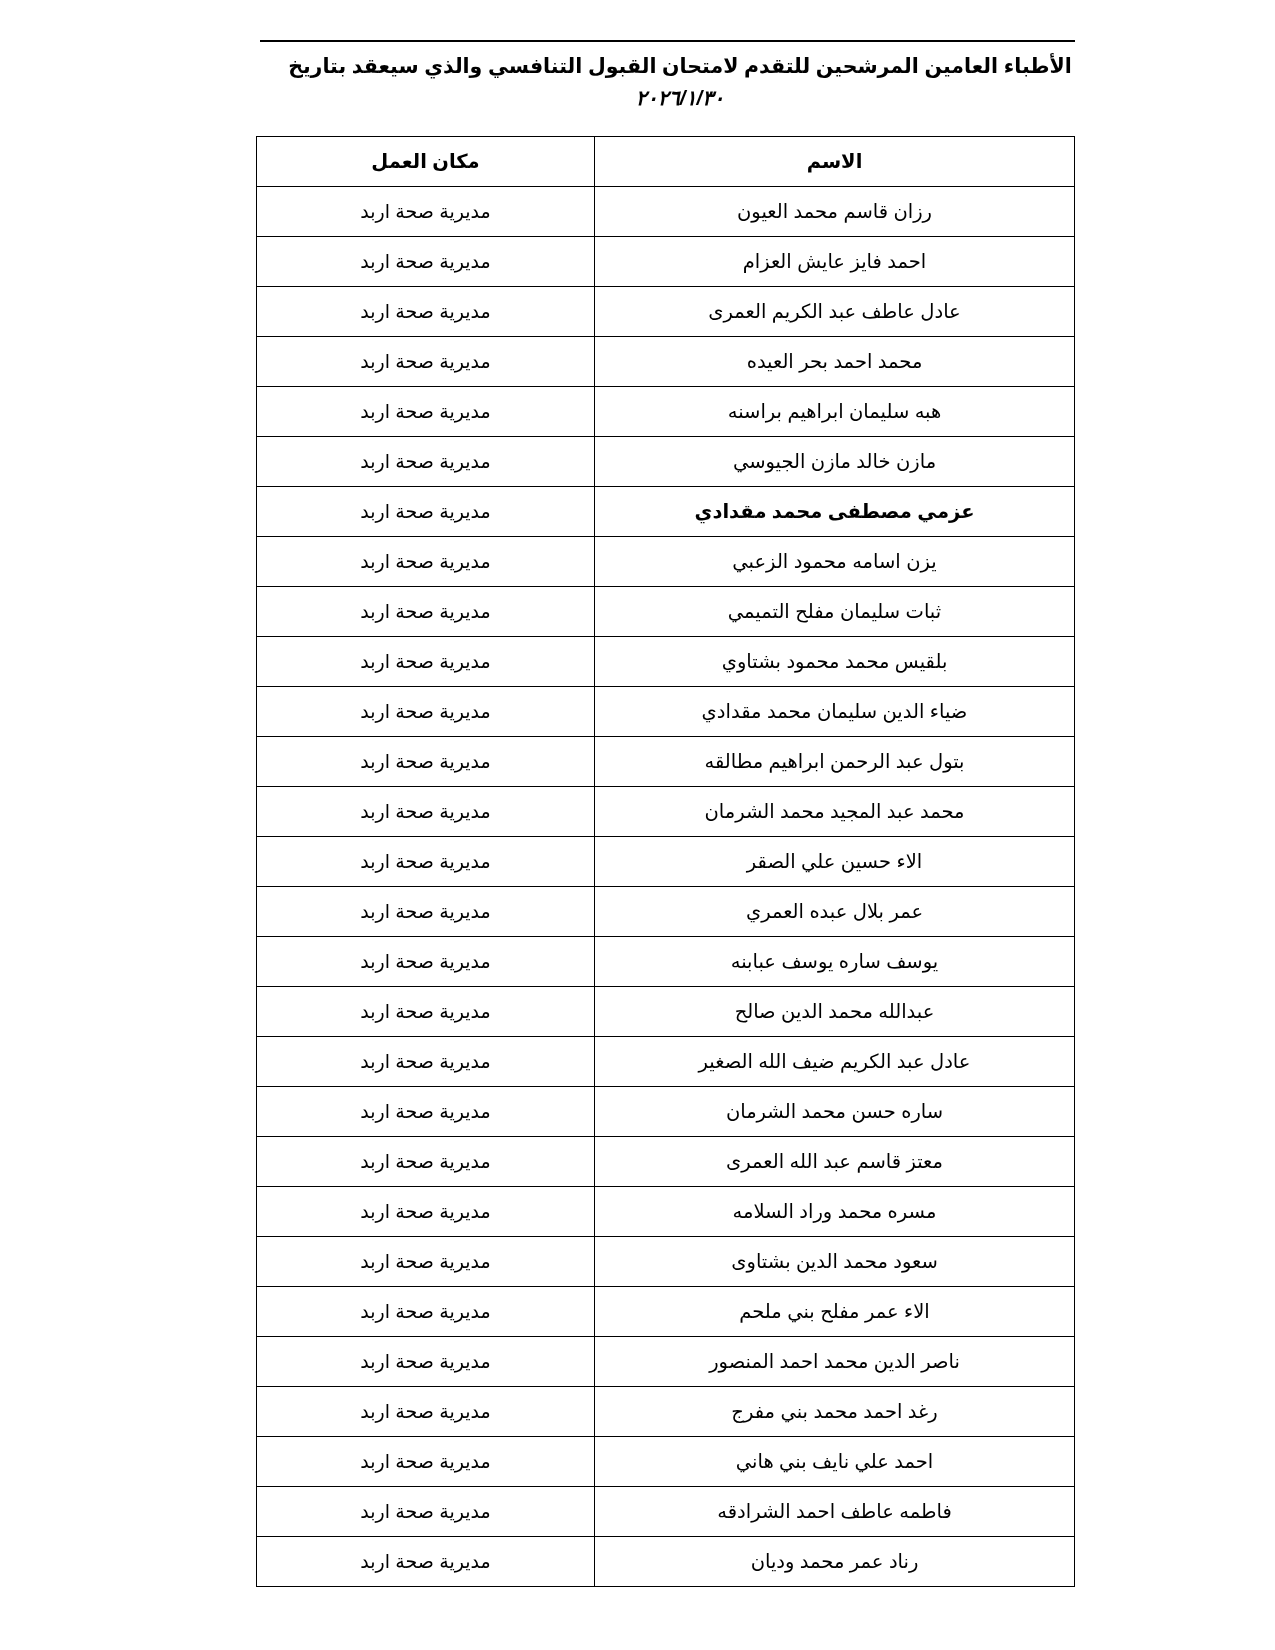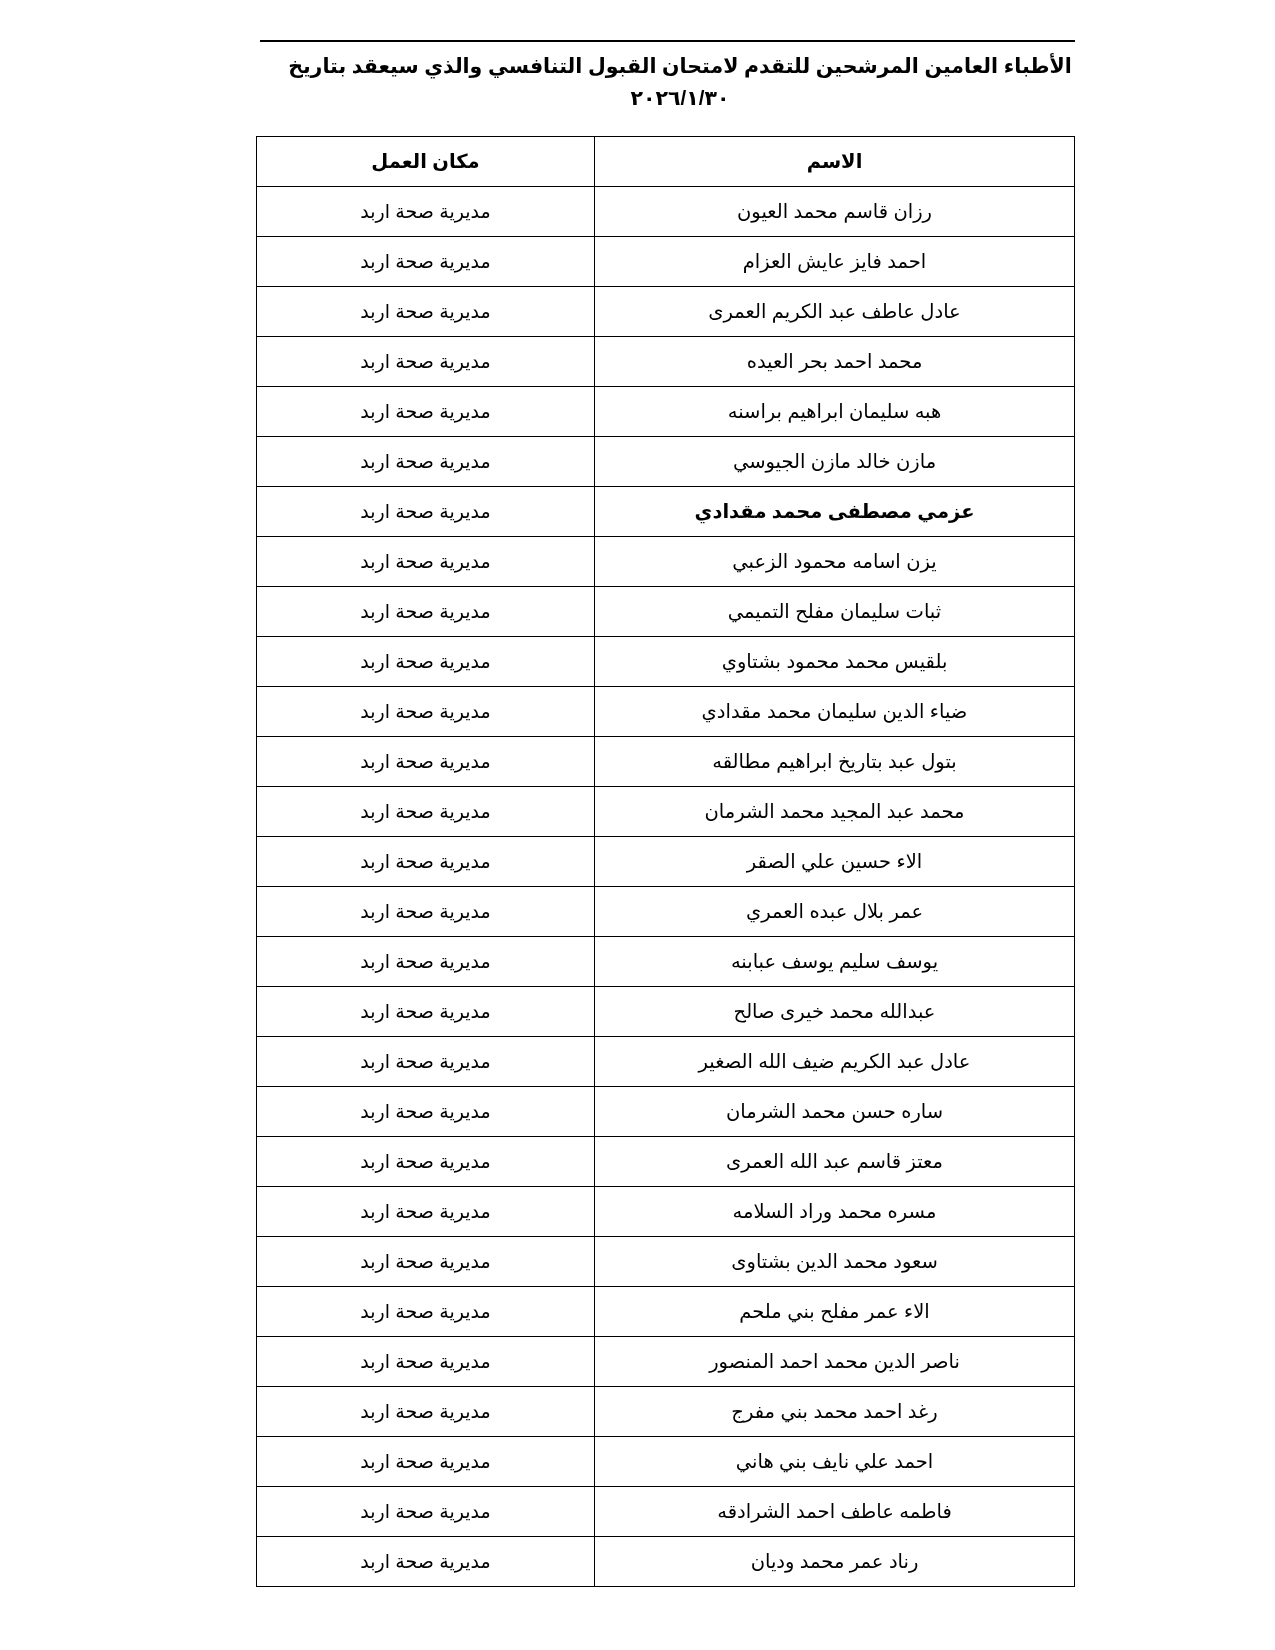--- a/index.html
+++ b/index.html
@@ -37,6 +37,7 @@
   }
   .doc-title .line2 {
     letter-spacing: 2px;
+    font-style: italic;
   }
   table.roster {
     border-collapse: collapse;

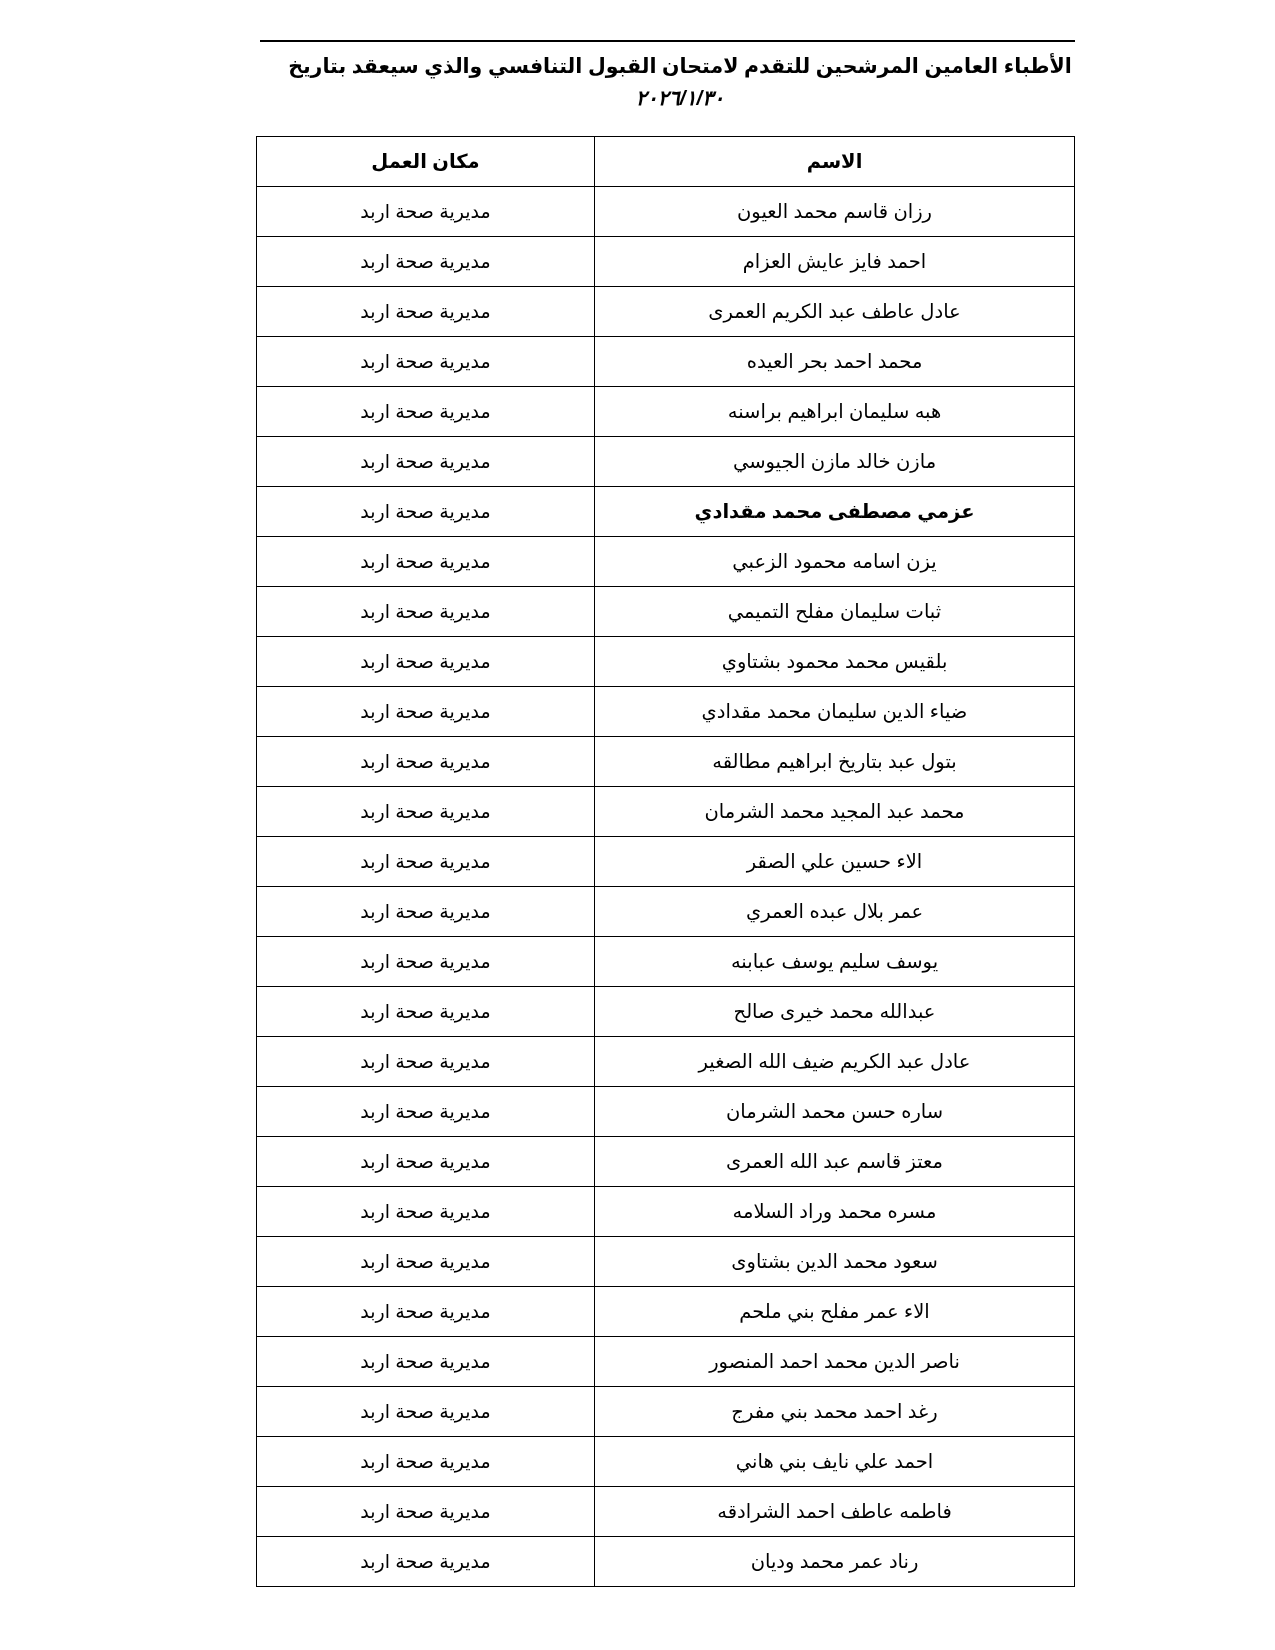--- a/index.html
+++ b/index.html
@@ -144,7 +144,7 @@
           <td class="work">مديرية صحة اربد</td>
         </tr>
         <tr>
-          <td class="name">بتول عبد بتاريخ ابراهيم مطالقه</td>
+          <td class="name">بتول عبد الرحمن ابراهيم مطالقه</td>
           <td class="work">مديرية صحة اربد</td>
         </tr>
         <tr>

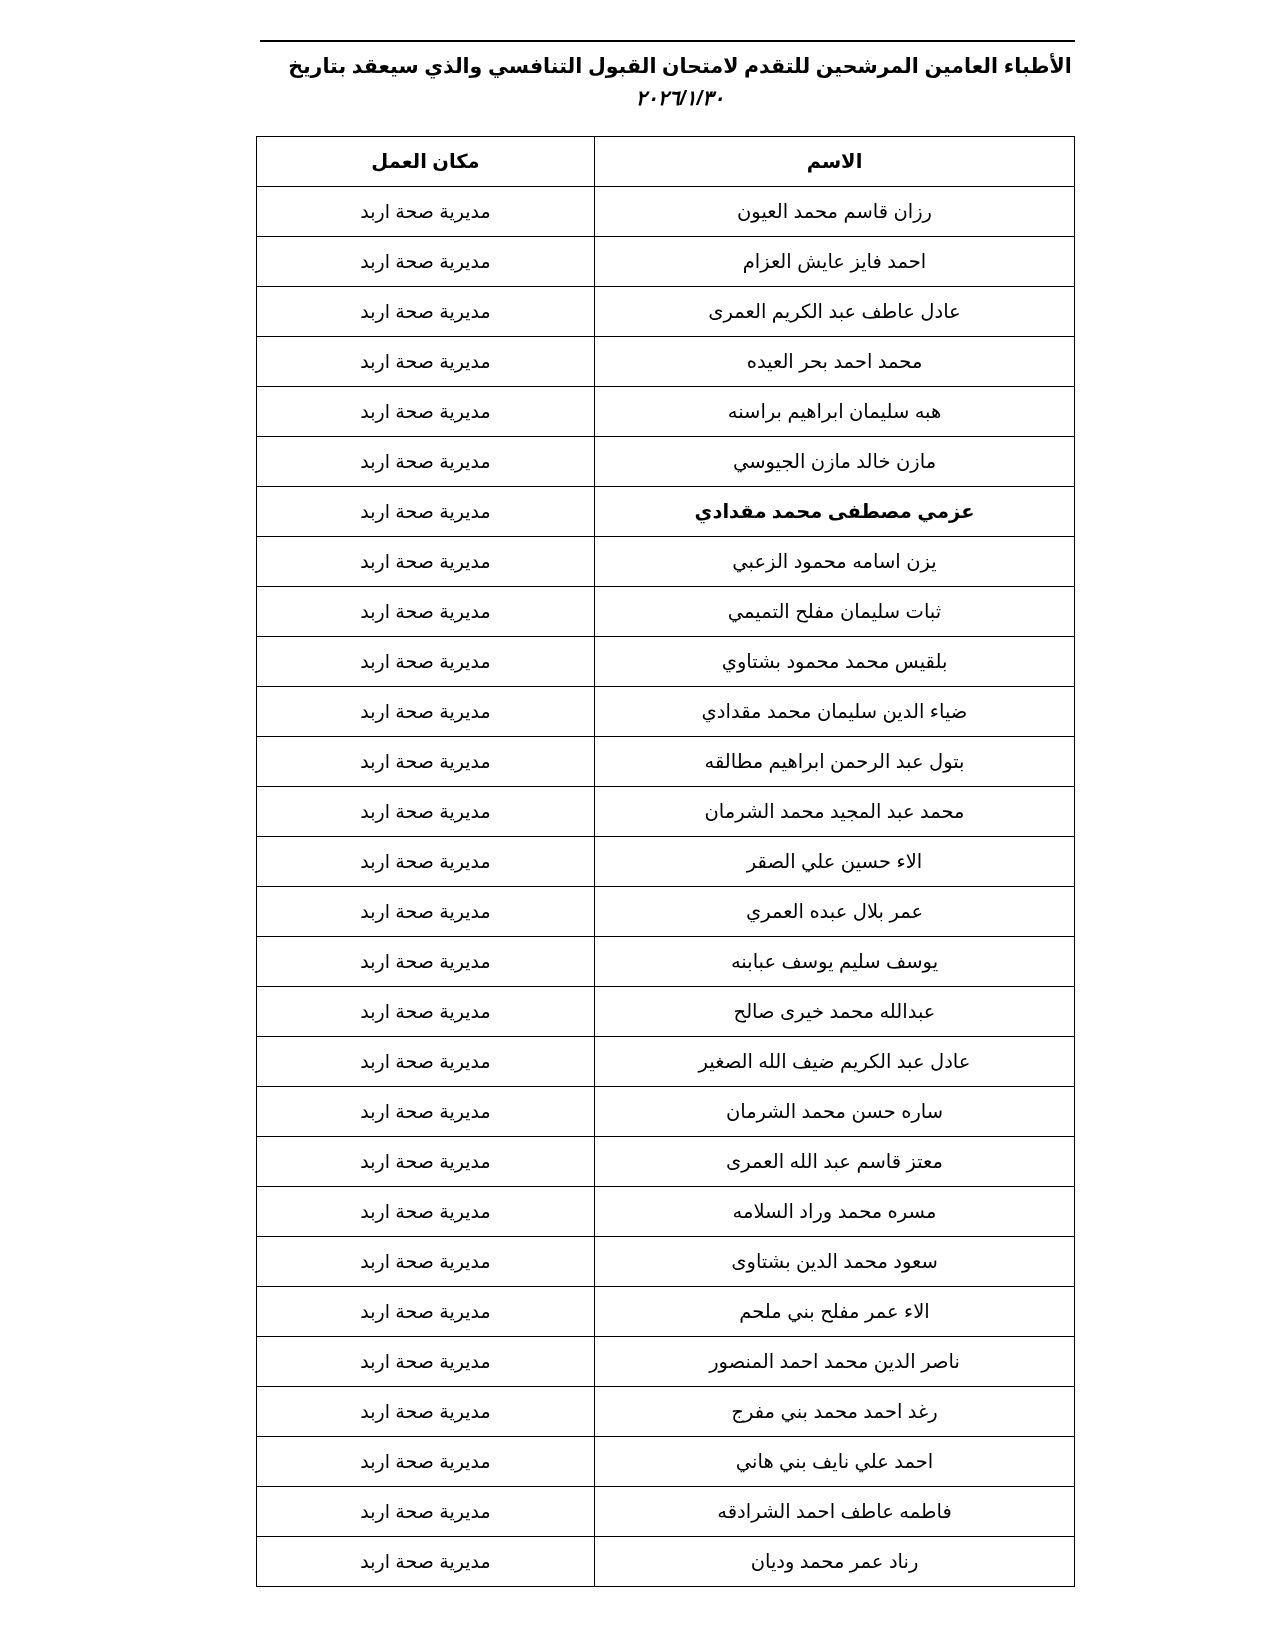--- a/index.html
+++ b/index.html
@@ -160,7 +160,7 @@
           <td class="work">مديرية صحة اربد</td>
         </tr>
         <tr>
-          <td class="name">يوسف سليم يوسف عبابنه</td>
+          <td class="name">يوسف ساره يوسف عبابنه</td>
           <td class="work">مديرية صحة اربد</td>
         </tr>
         <tr>

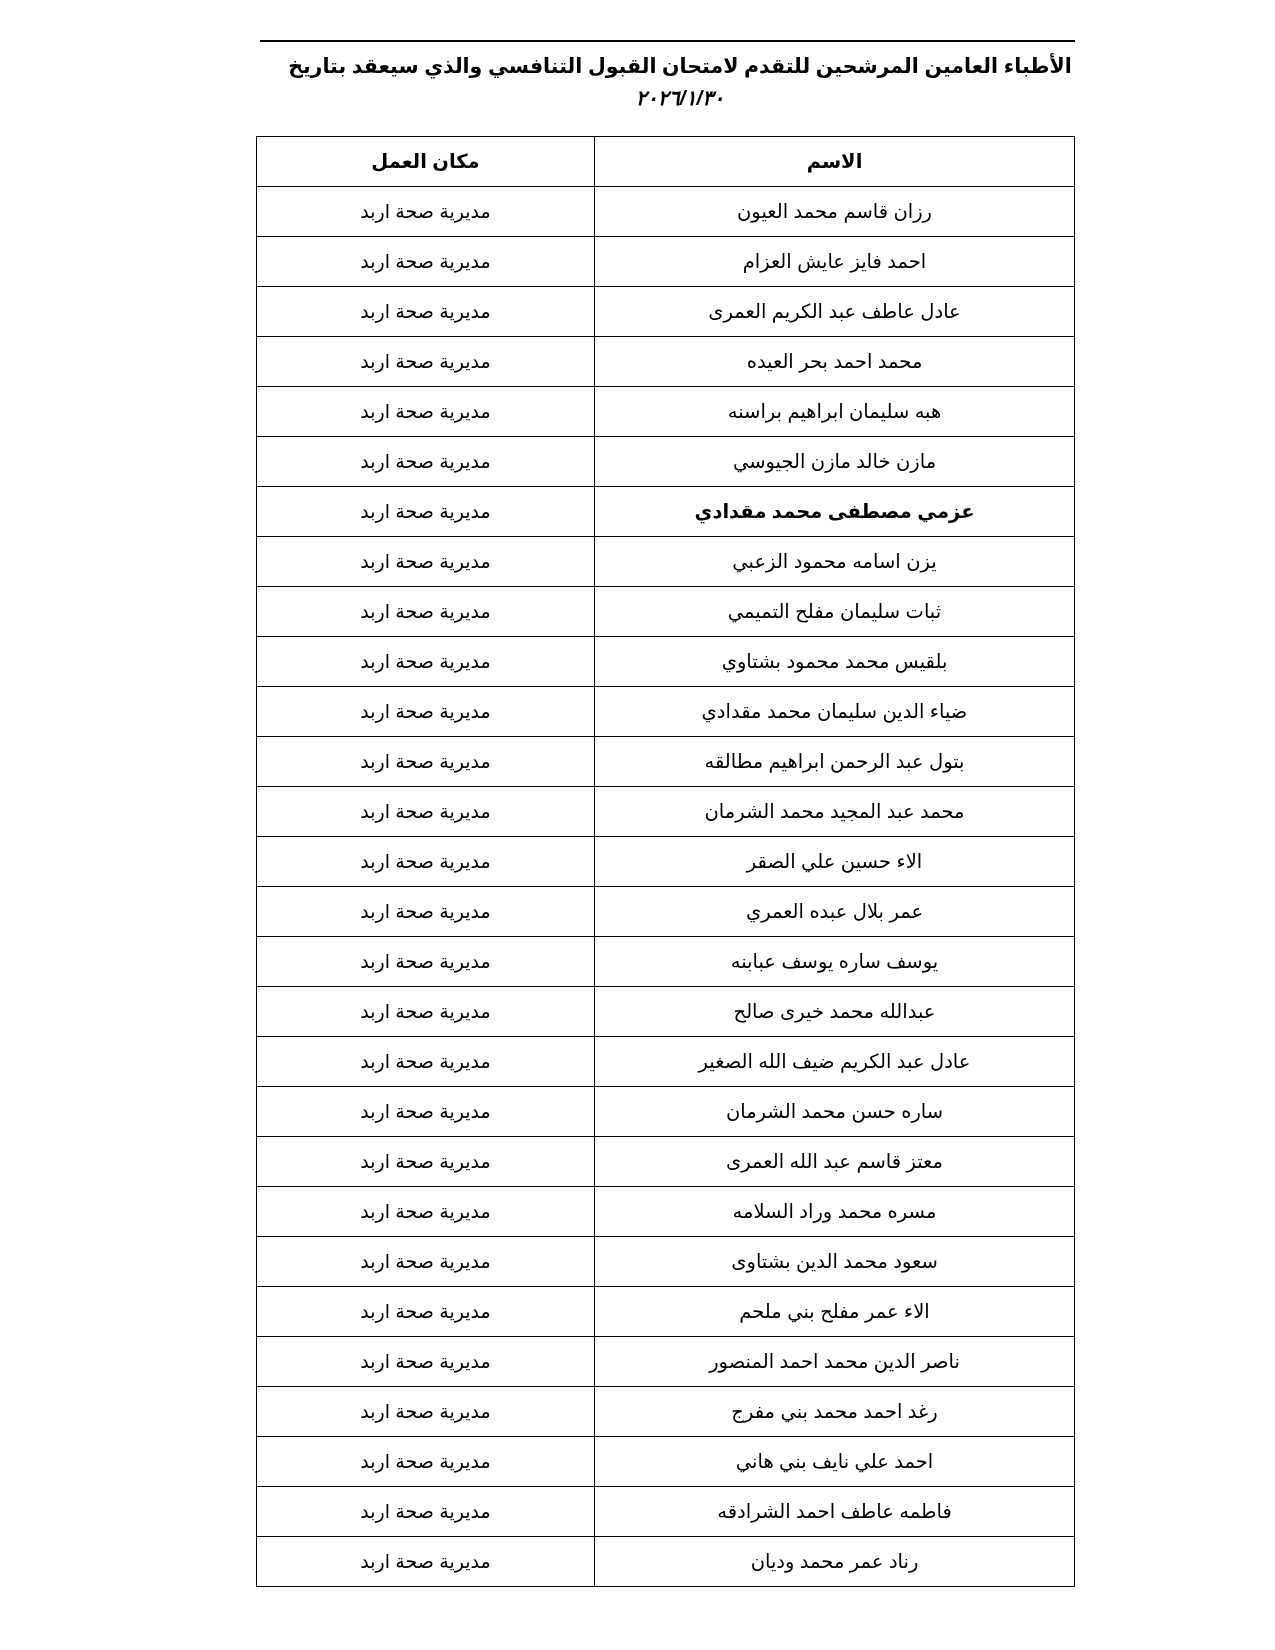--- a/index.html
+++ b/index.html
@@ -164,7 +164,7 @@
           <td class="work">مديرية صحة اربد</td>
         </tr>
         <tr>
-          <td class="name">عبدالله محمد خيرى صالح</td>
+          <td class="name">عبدالله محمد الدين صالح</td>
           <td class="work">مديرية صحة اربد</td>
         </tr>
         <tr>

